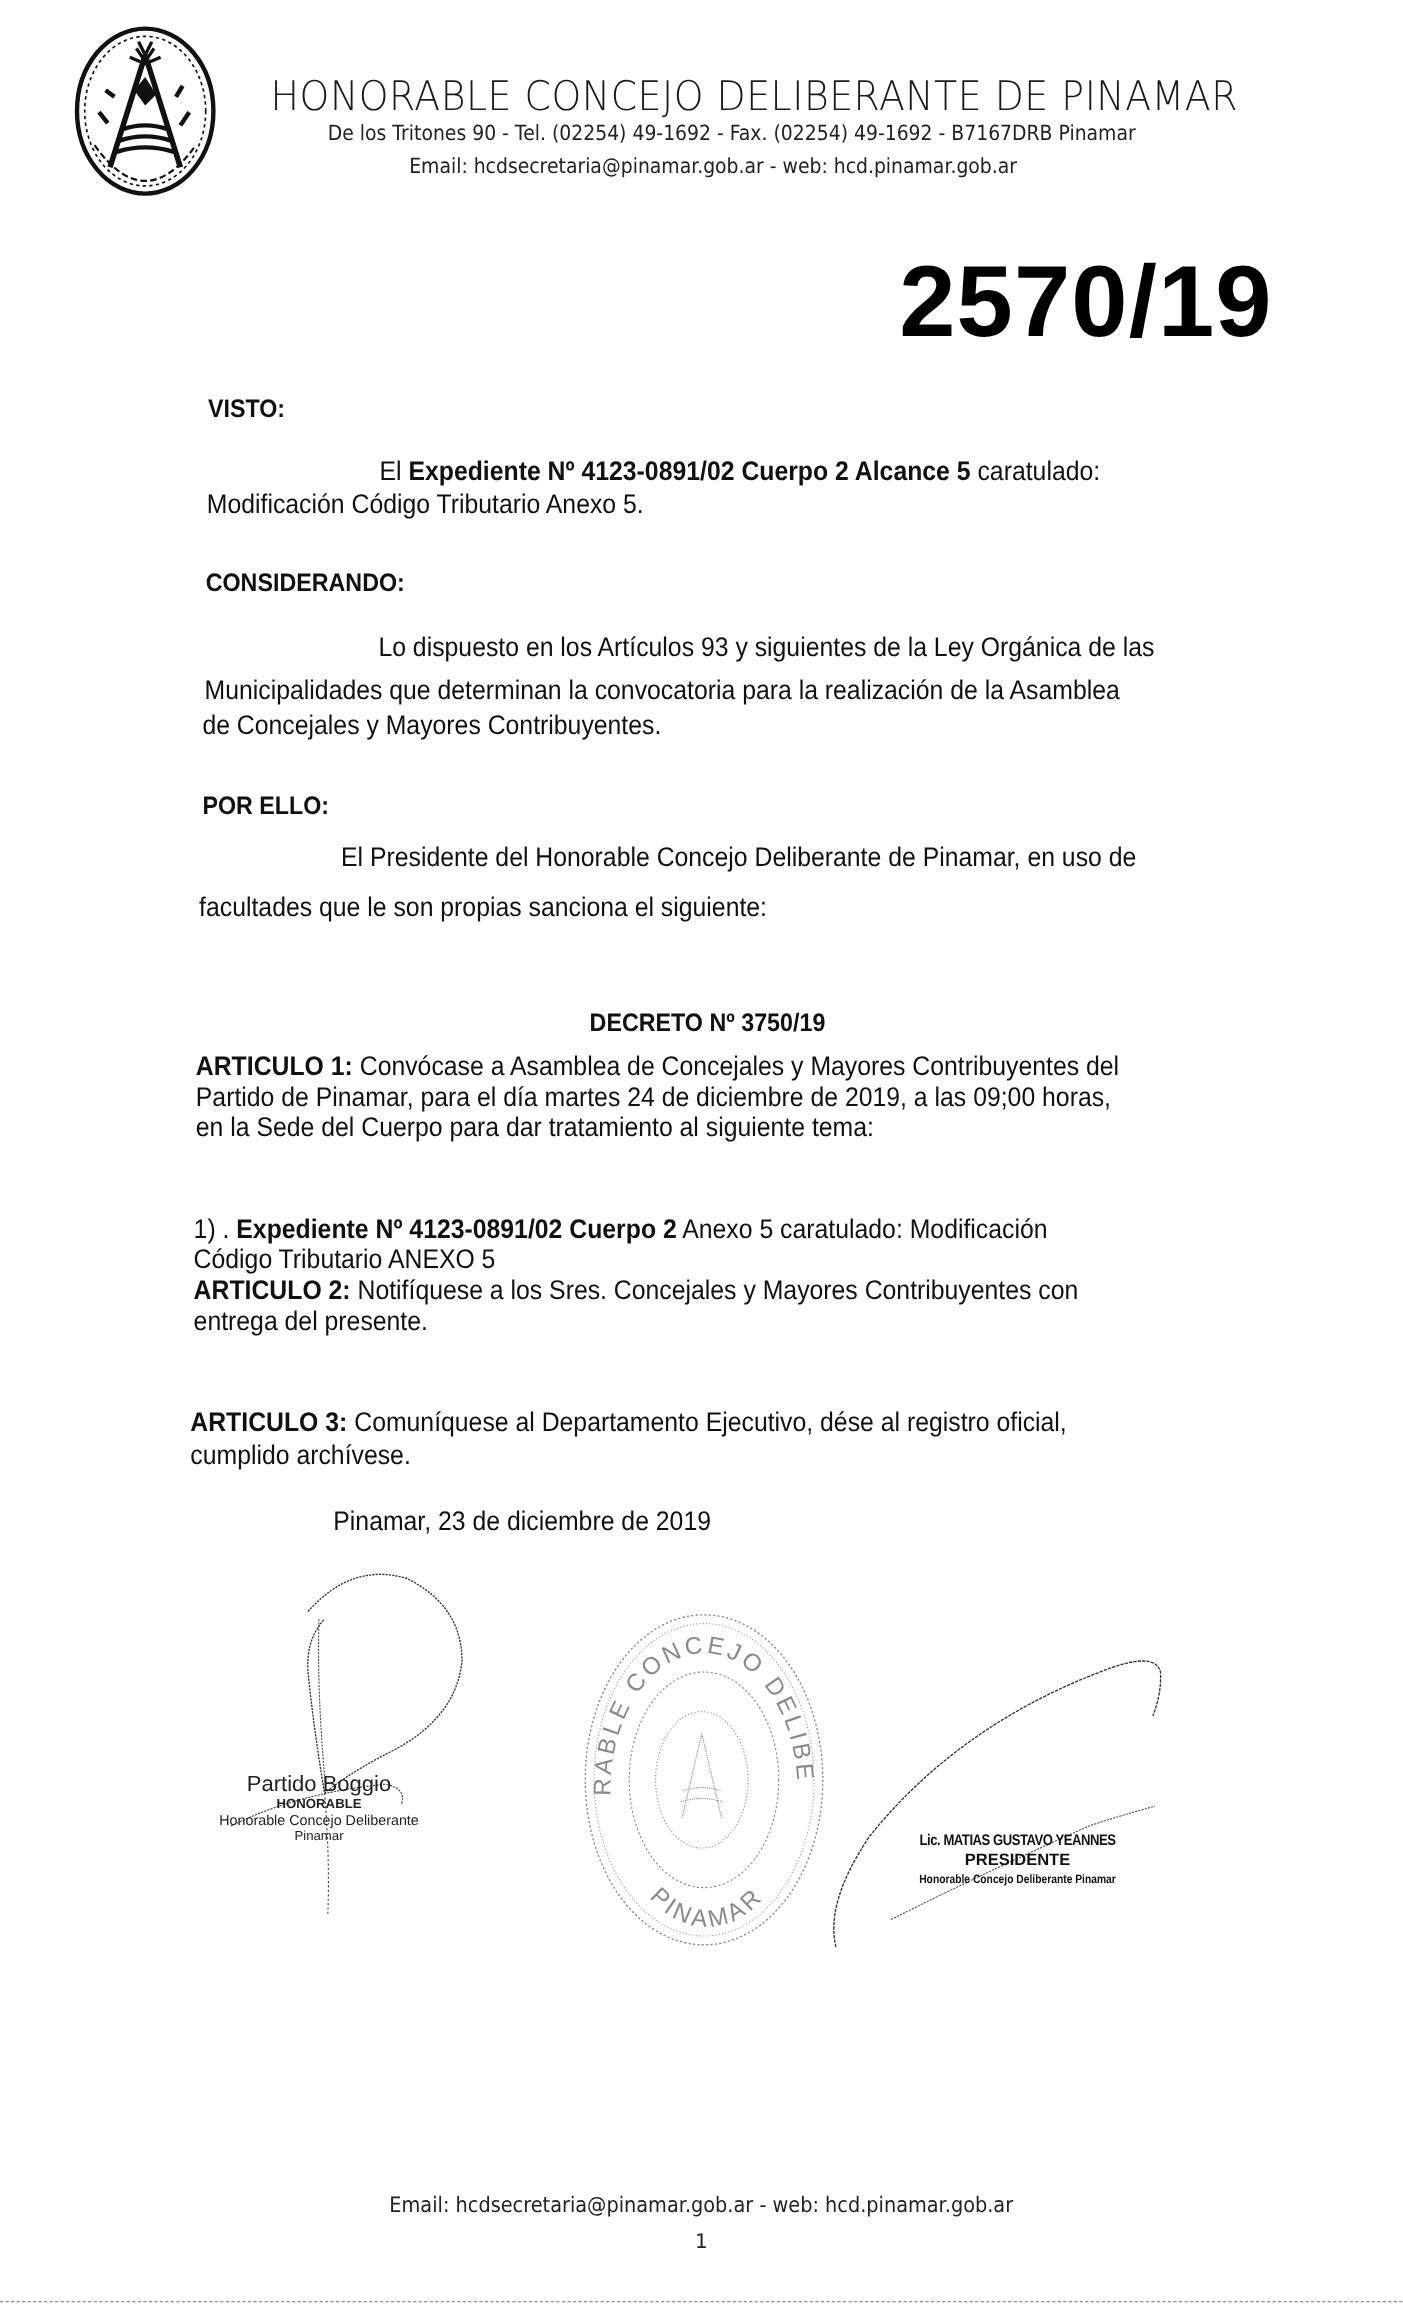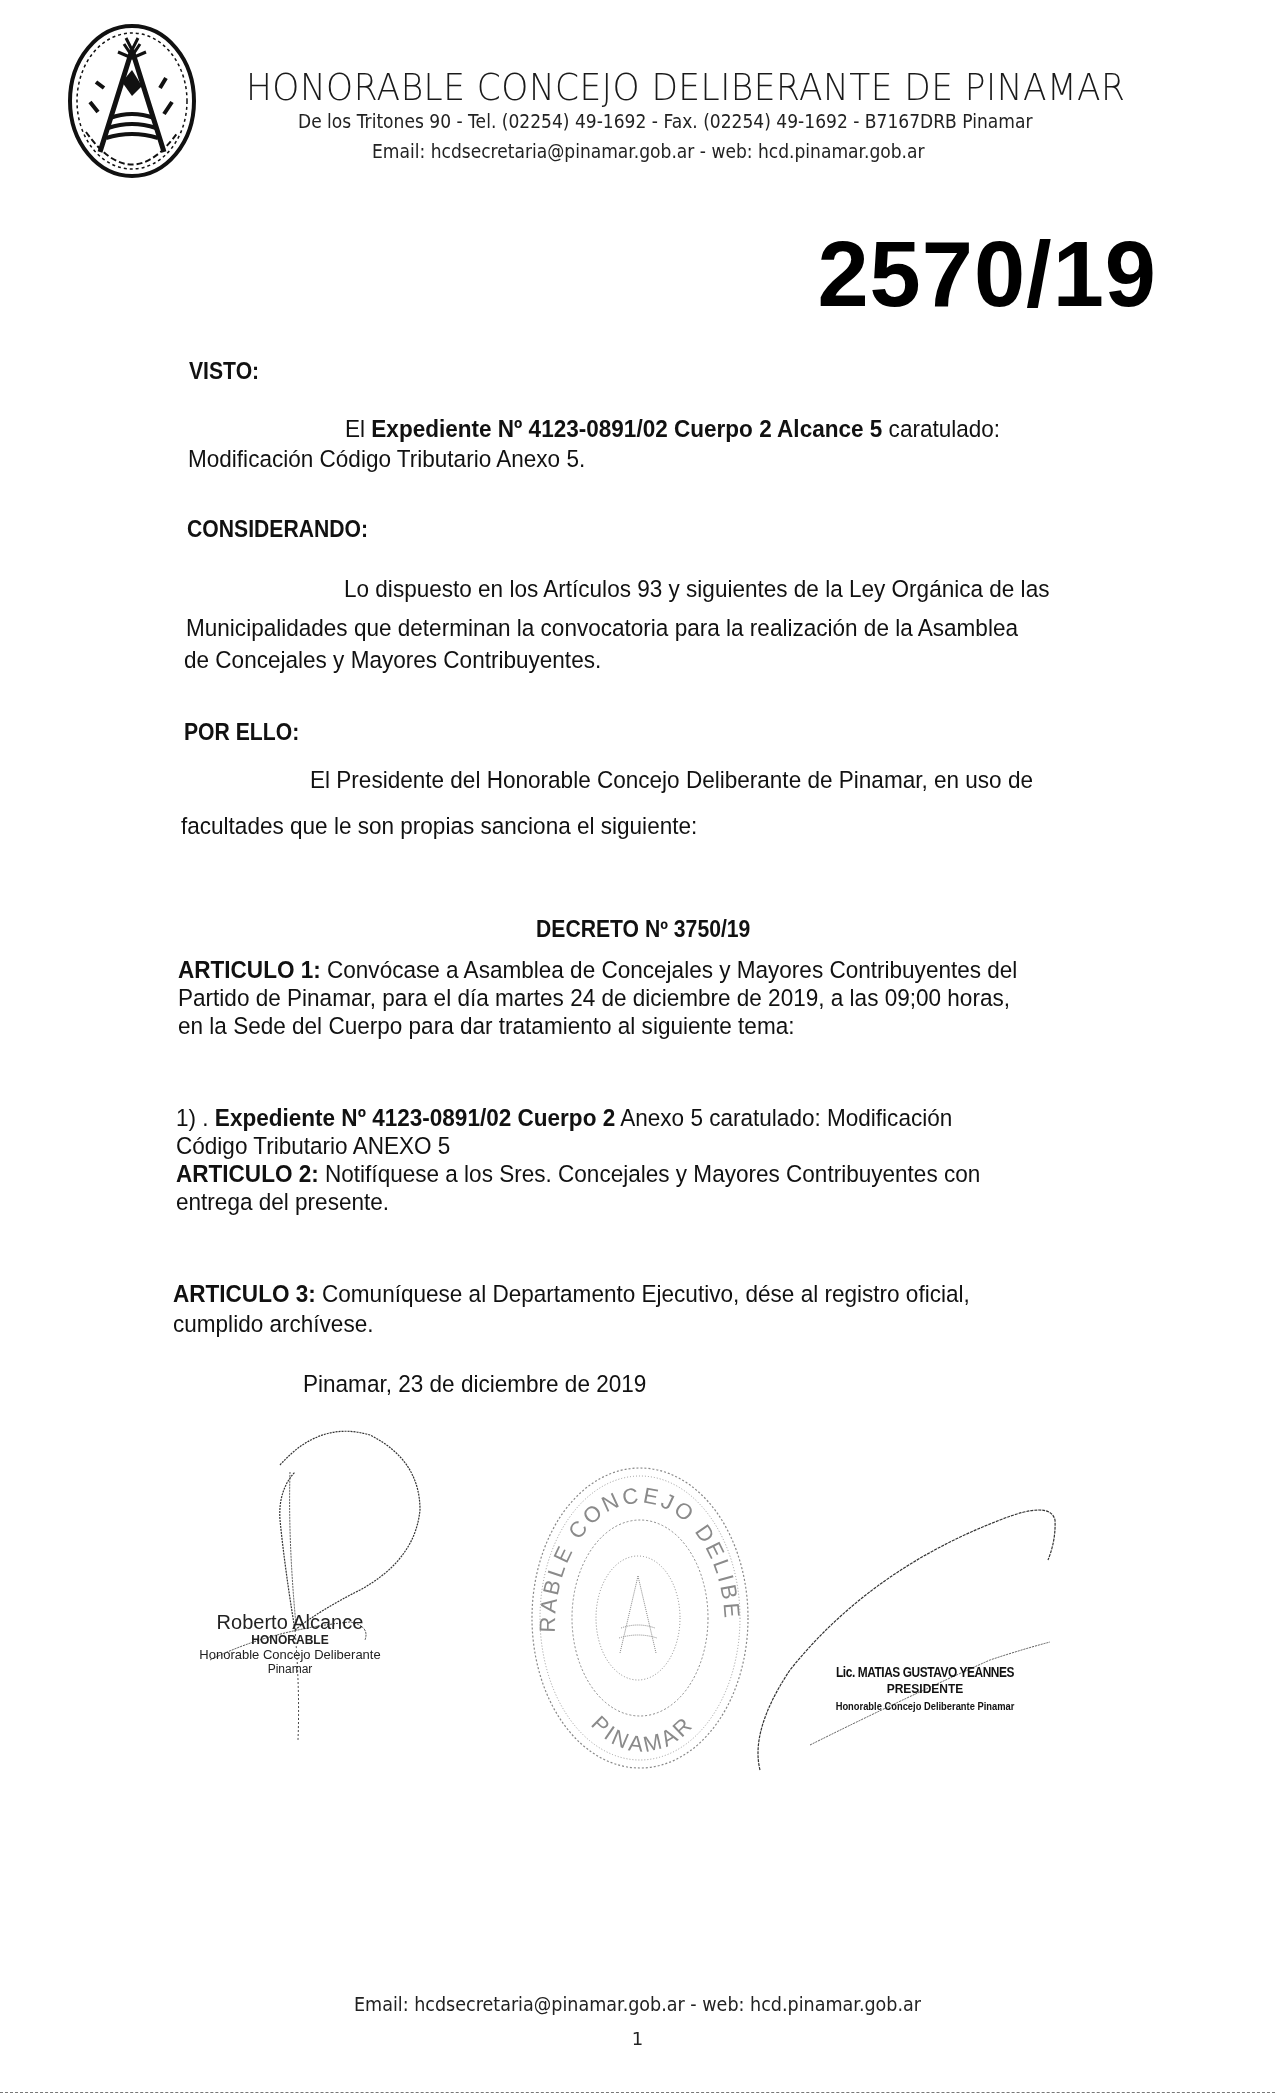--- a/index.html
+++ b/index.html
@@ -90,7 +90,7 @@
   </svg>
 </div>
 <div class="abs centered" style="left:170px; top:1611px; width:240px;">
-  <div class="sig-name" style="font-size:20px; color:#222;">Roberto Alcance</div>
+  <div class="sig-name" style="font-size:20px; color:#222;">Partido Boggio</div>
   <div class="sig-name" style="font-size:12px; font-weight:700; color:#222; margin-top:-1px;">HONORABLE</div>
   <div class="sig-name" style="font-size:13px; color:#222;">Honorable Concejo Deliberante</div>
   <div class="sig-name" style="font-size:12px; color:#222;">Pinamar</div>

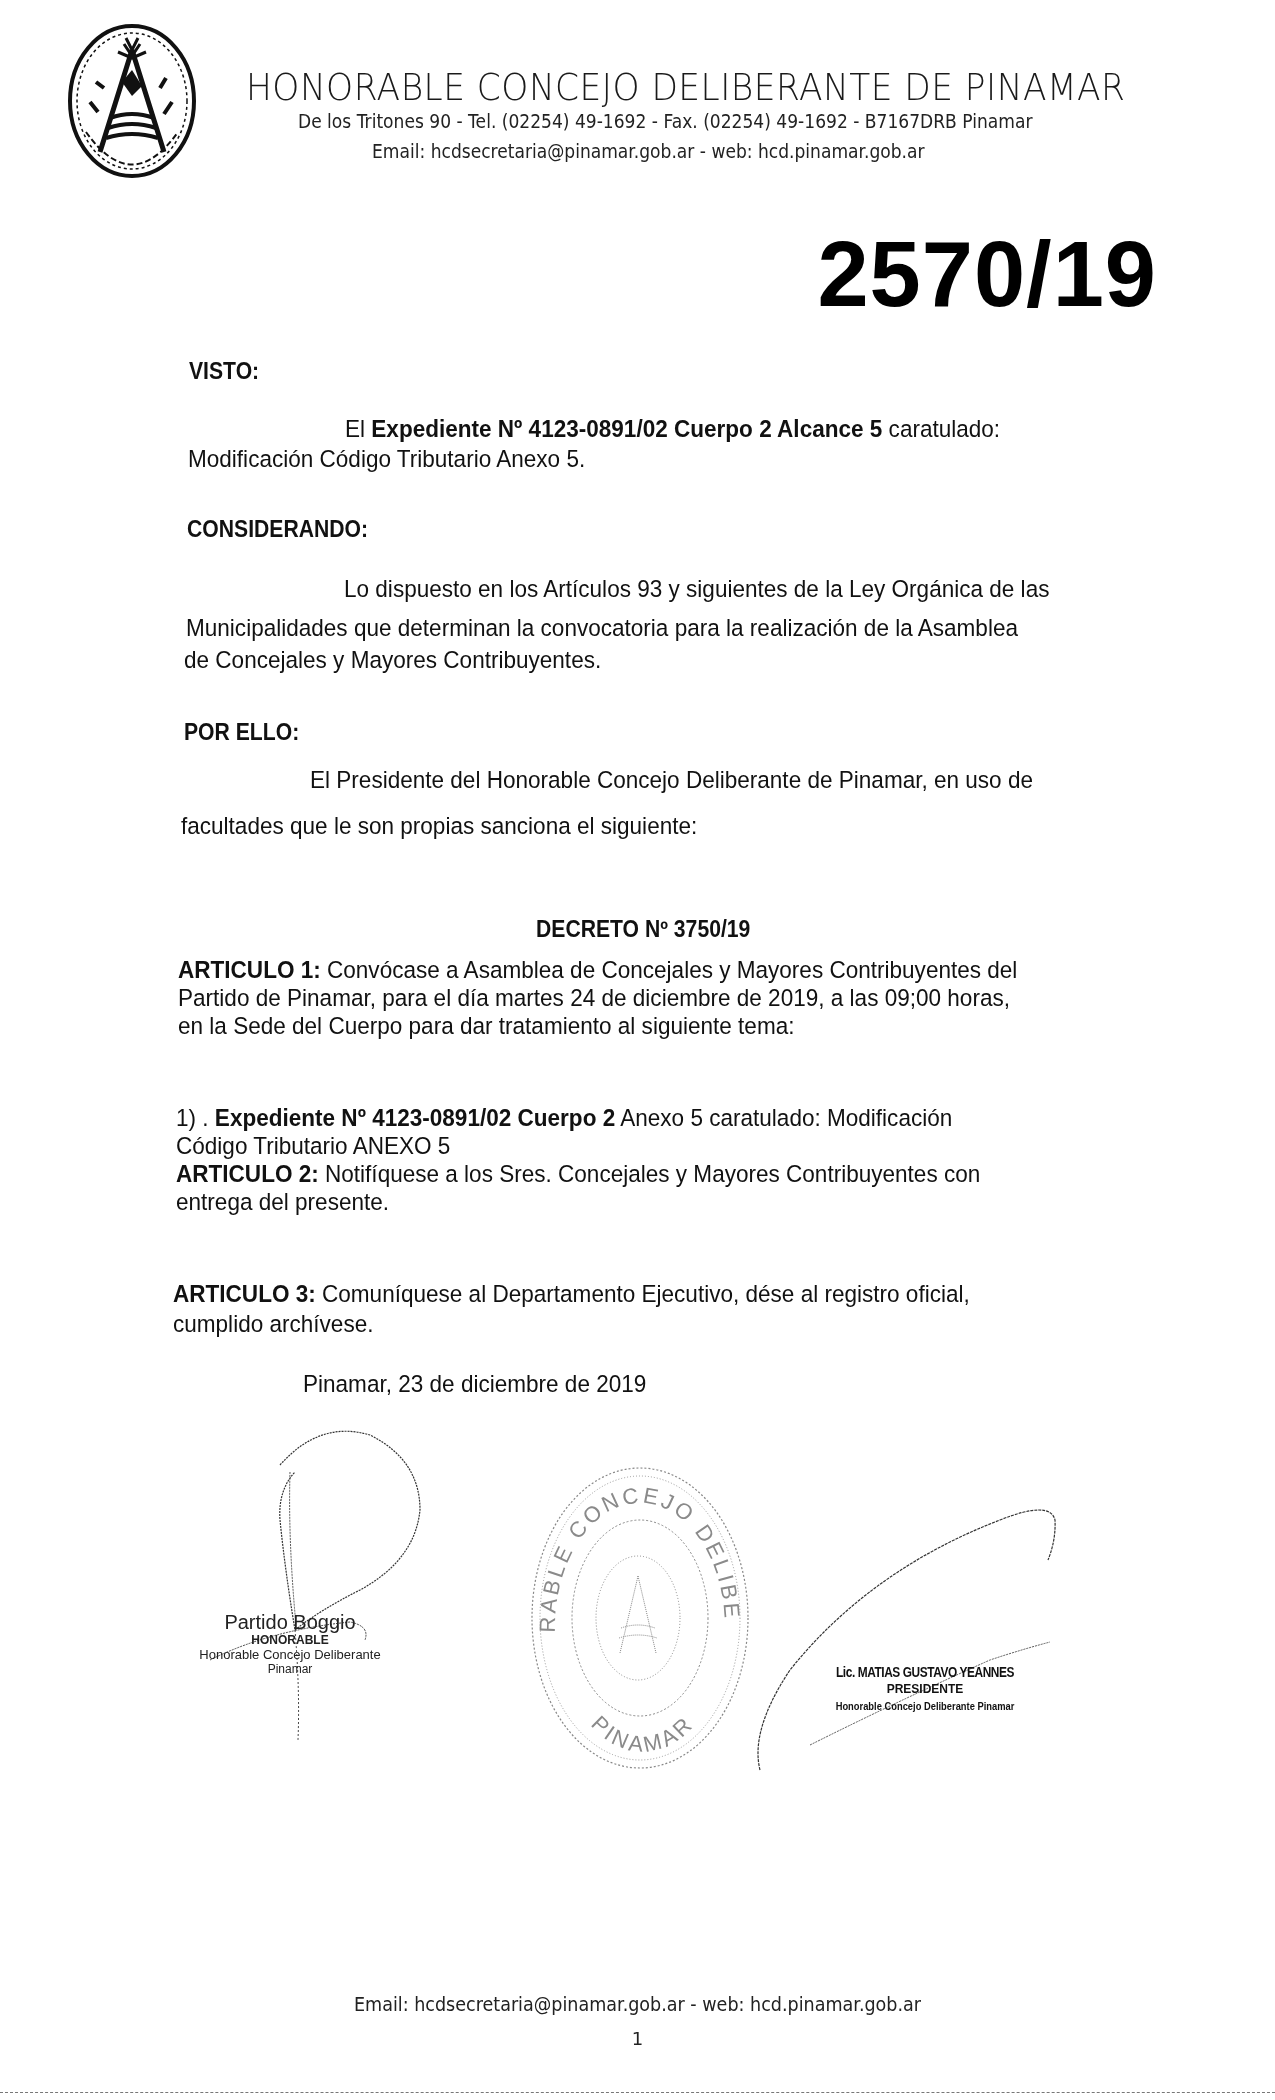--- a/index.html
+++ b/index.html
@@ -124,7 +124,7 @@
 </div>
 <div class="abs centered" style="left:800px; top:1664px; width:250px;">
   <div class="sig-name" style="font-size:14px; font-weight:700; letter-spacing:-0.5px; transform:scaleX(0.85);">Lic. MATIAS GUSTAVO YEANNES</div>
-  <div class="sig-name" style="font-size:12px; font-weight:700; margin-top:2px;">PRESIDENTE</div>
+  <div class="sig-name" style="font-size:15px; font-weight:700; margin-top:2px;">PRESIDENTE</div>
   <div class="sig-name" style="font-size:11px; font-weight:700; margin-top:4px; transform:scaleX(0.85);">Honorable Concejo Deliberante Pinamar</div>
 </div>
 

